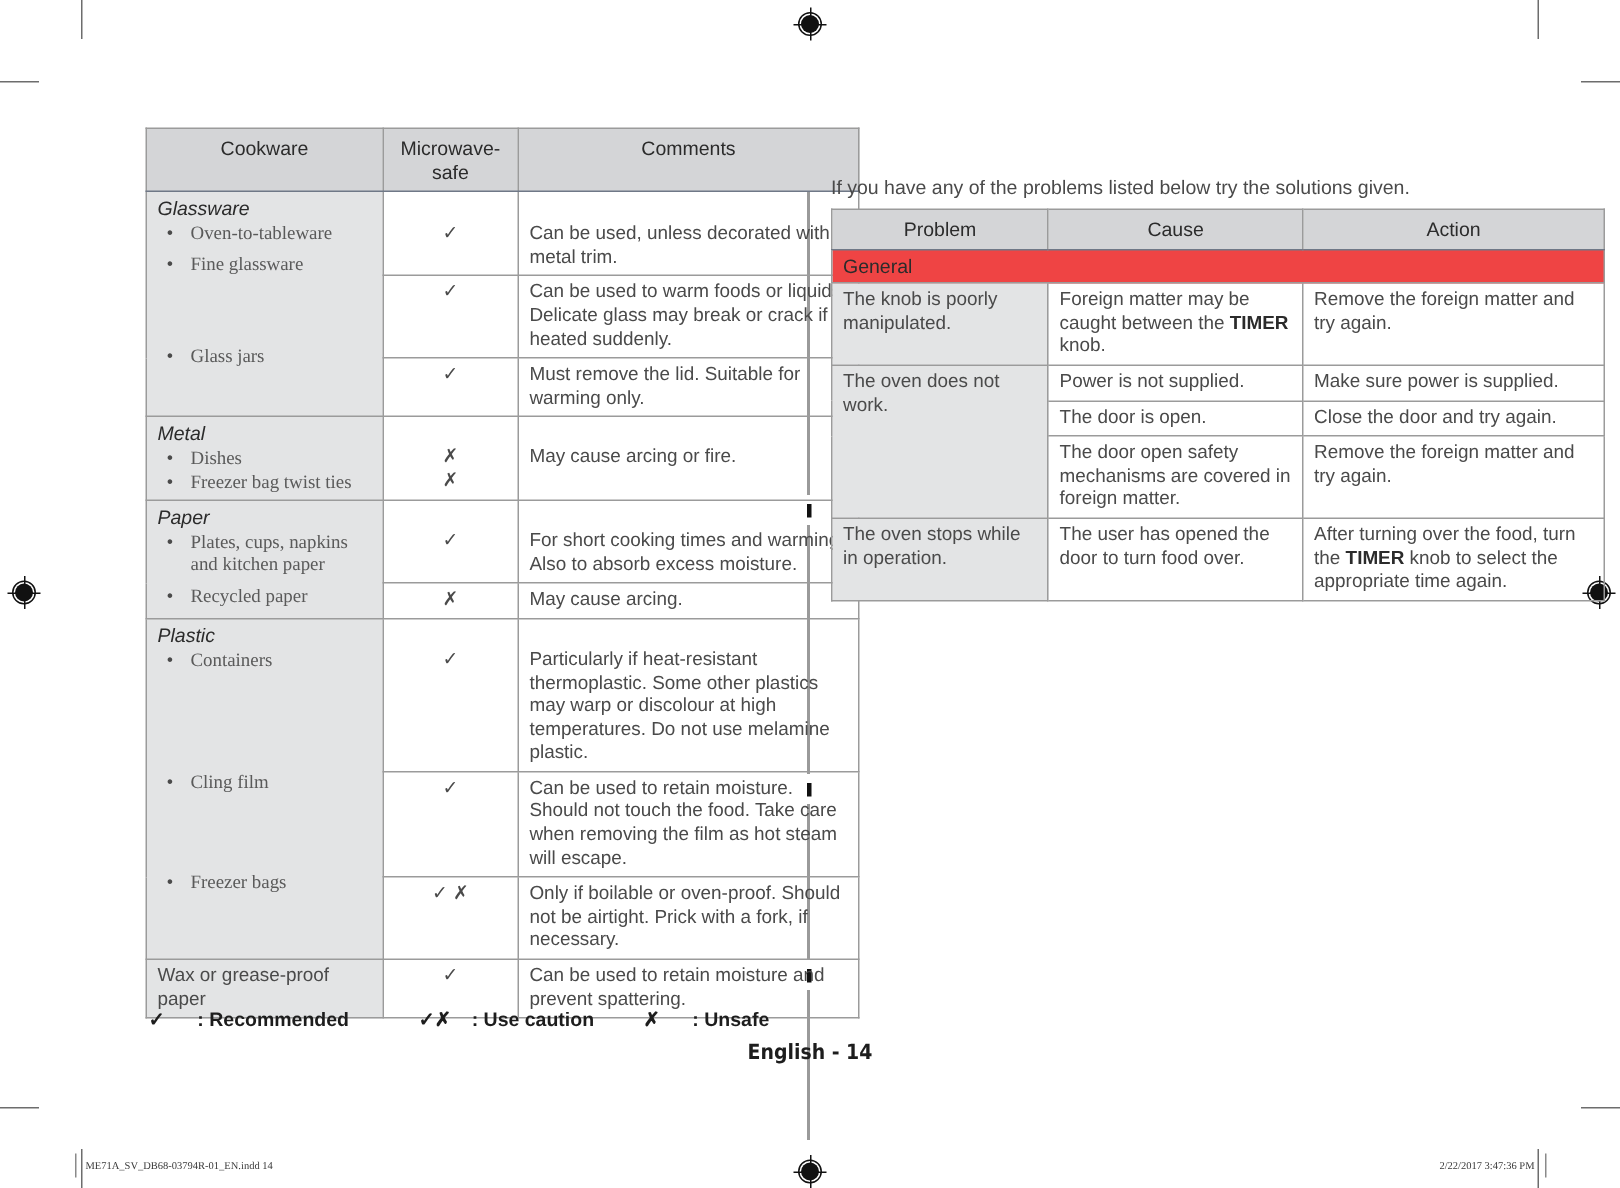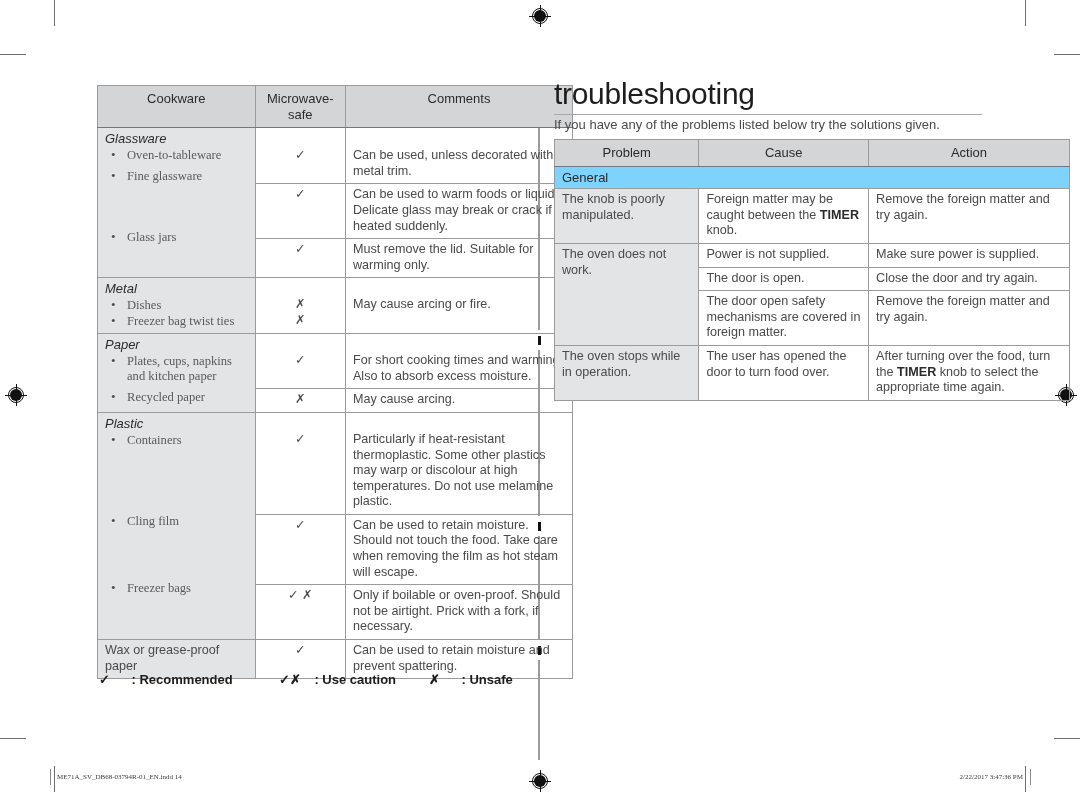--- a/index.html
+++ b/index.html
@@ -278,7 +278,6 @@
     </span>
   </div>
 
-  <div class="chapter-title">troubleshooting</div>
   <div class="intro">If you have any of the problems listed below try the solutions given.</div>
 
   <table class="tbl" id="trouble-table">

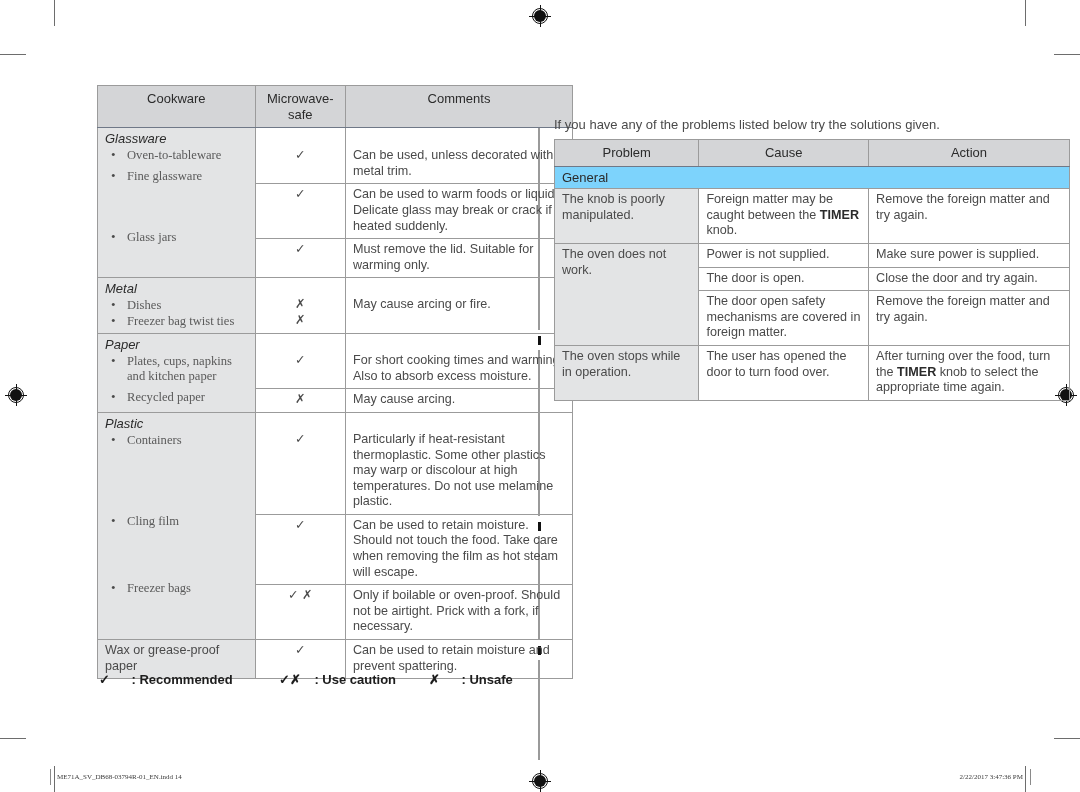--- a/index.html
+++ b/index.html
@@ -78,7 +78,7 @@
   #trouble-table col.t2 { width: 141px; }
   #trouble-table col.t3 { width: 167px; }
   .section-row td {
-    background: #7dd3fc; color: #2b2b2b; font-size: 13px; padding-top: 3px; padding-bottom: 3px;
+    background: #ef4444; color: #2b2b2b; font-size: 13px; padding-top: 3px; padding-bottom: 3px;
   }
 
   

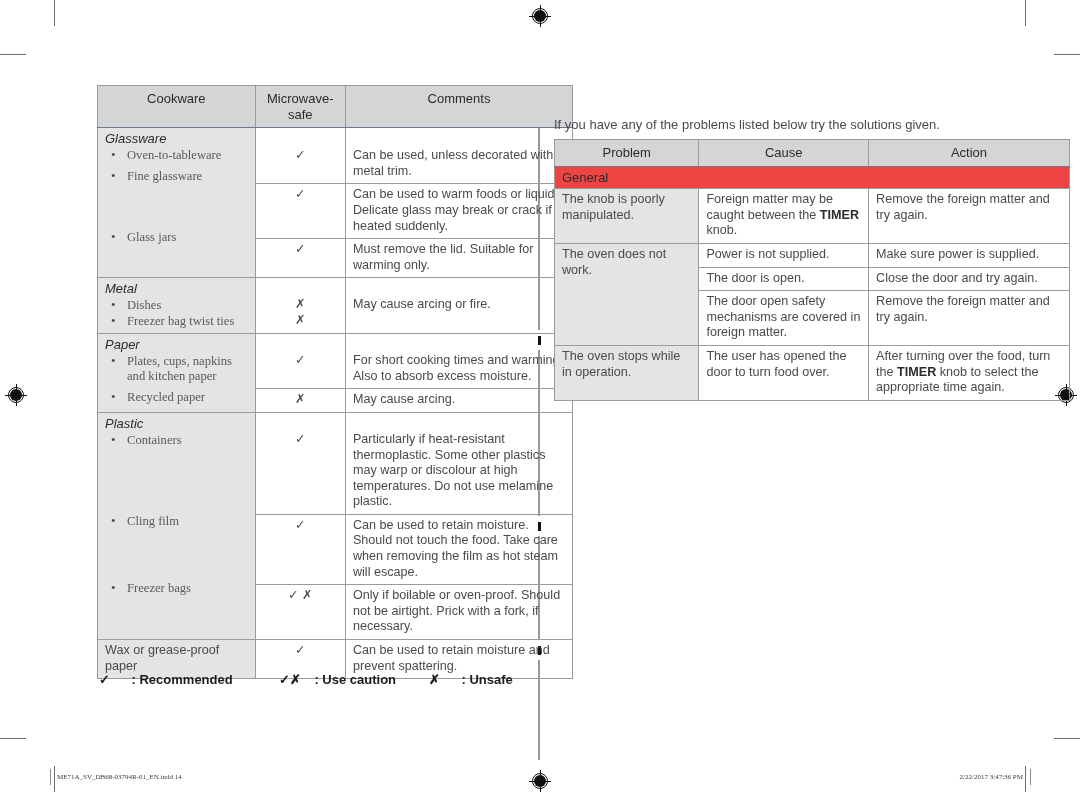--- a/index.html
+++ b/index.html
@@ -326,6 +326,7 @@
     </tbody>
   </table>
 
+  <div class="page-number">English - 14</div>
   <div class="footer-rule" style="left:50px; top:769px; height:16px;"></div>
   <div class="footer-rule" style="left:1030px; top:769px; height:16px;"></div>
   <div class="print-meta left">ME71A_SV_DB68-03794R-01_EN.indd   14</div>

